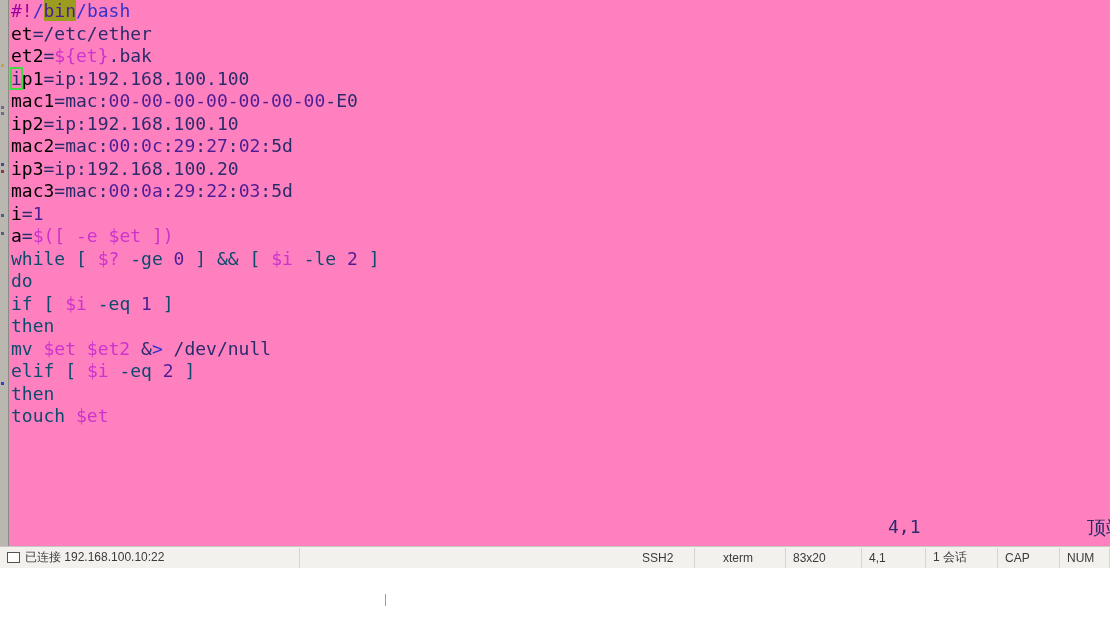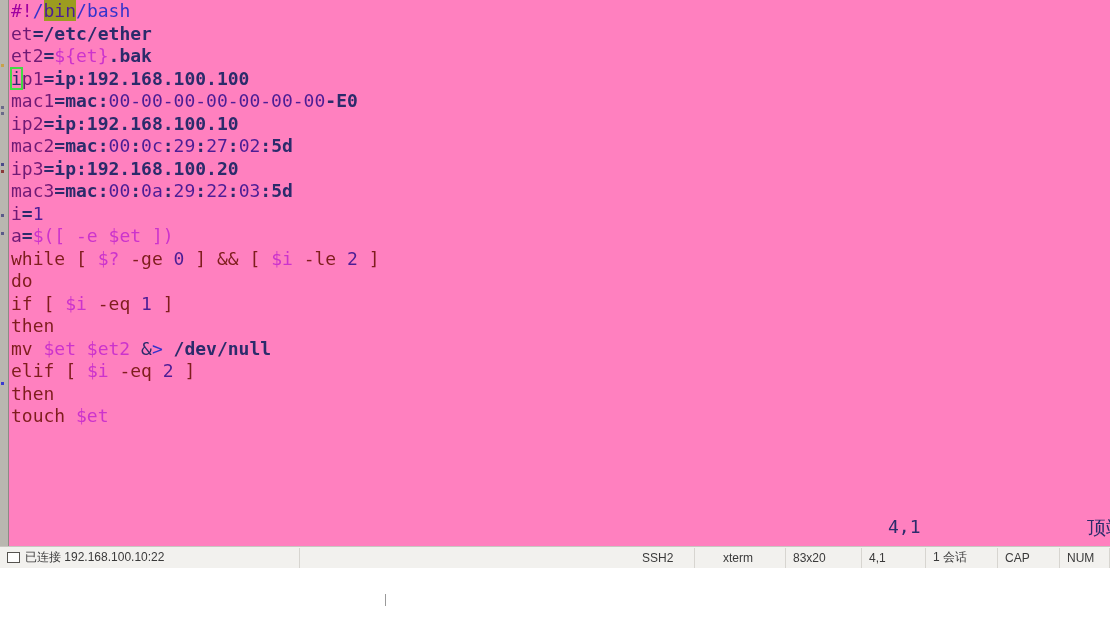--- a/index.html
+++ b/index.html
@@ -67,7 +67,7 @@
   }
 
   
-  .c-var     { color: #701a75; }        
+  .c-var     { color: #000000; }        
   .c-plain   { color: #2b2b6b; font-weight: bold; }        
   .c-num     { color: #4c1d95; }        
   .c-kw      { color: #7f1d1d; }        

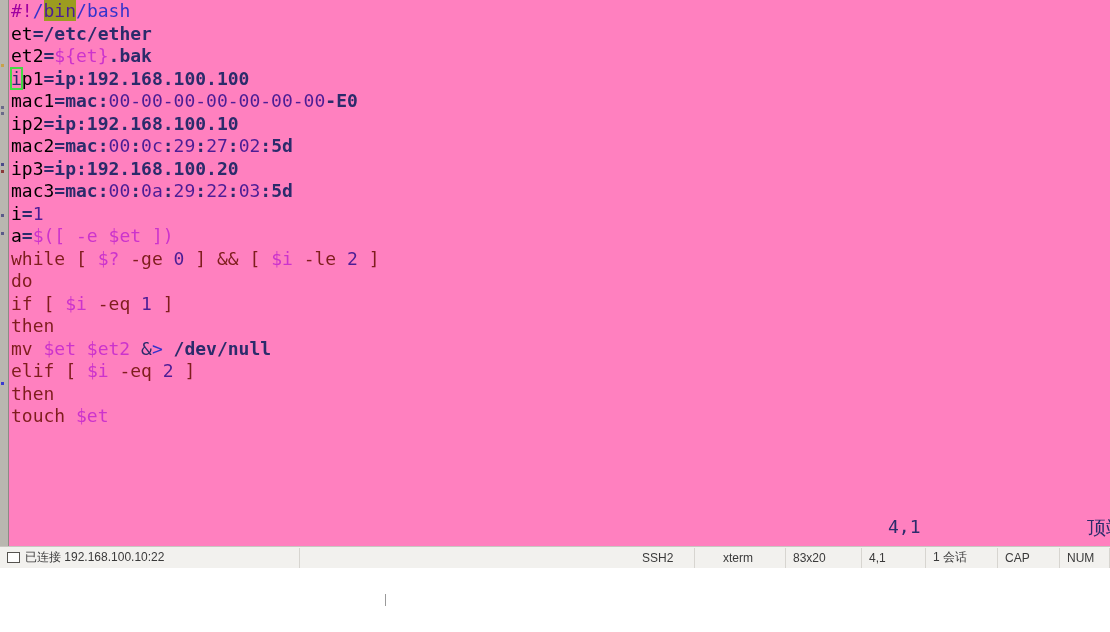--- a/index.html
+++ b/index.html
@@ -68,7 +68,7 @@
 
   
   .c-var     { color: #000000; }        
-  .c-plain   { color: #2b2b6b; font-weight: bold; }        
+  .c-plain   { color: #2b2b6b; }        
   .c-num     { color: #4c1d95; }        
   .c-kw      { color: #7f1d1d; }        
   .c-dollar  { color: #cc33cc; }        

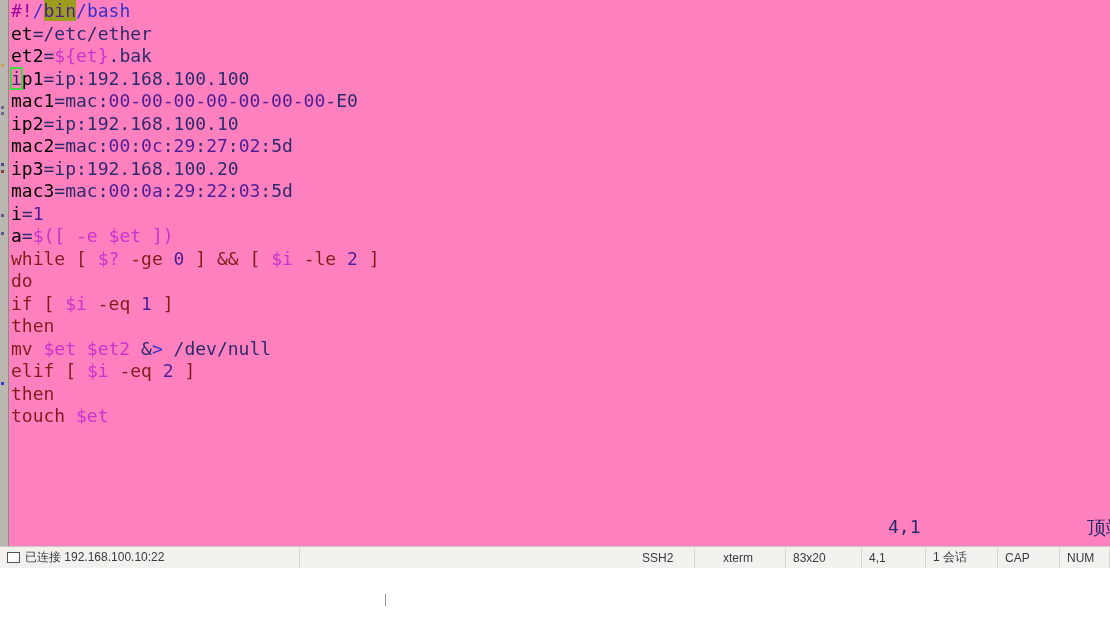--- a/index.html
+++ b/index.html
@@ -70,7 +70,7 @@
   .c-var     { color: #000000; }        
   .c-plain   { color: #2b2b6b; }        
   .c-num     { color: #4c1d95; }        
-  .c-kw      { color: #7f1d1d; }        
+  .c-kw      { color: #0c4a6e; }        
   .c-dollar  { color: #cc33cc; }        
   .c-blue    { color: #3333cc; }        
   .c-hash    { color: #a000a0; }        

